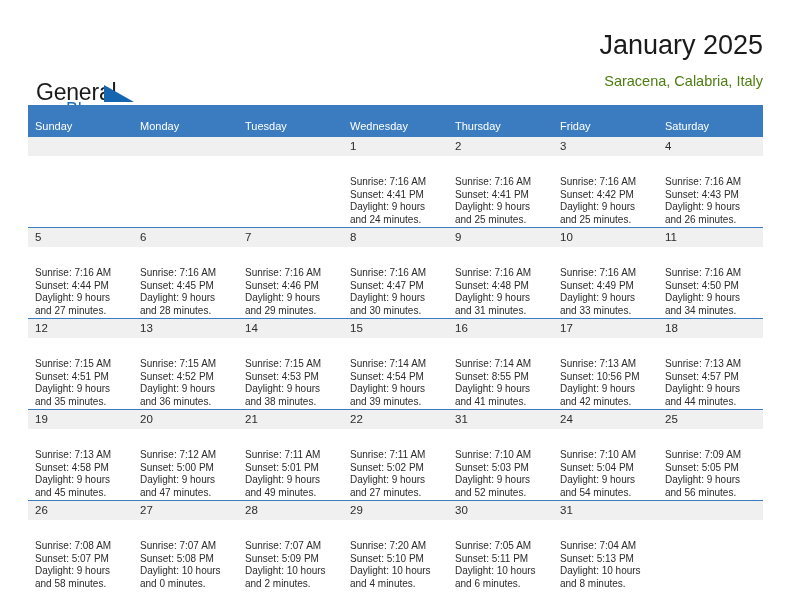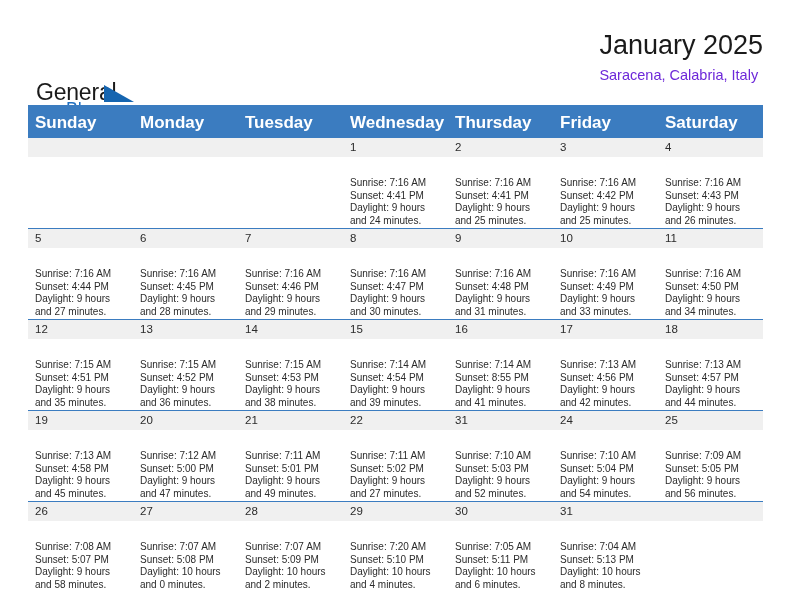--- a/index.html
+++ b/index.html
@@ -69,6 +69,7 @@
     position: absolute;
     right: 0;
     top: 0;
+    text-align: right;
   }
   .cal-title {
     font-size: 27px;

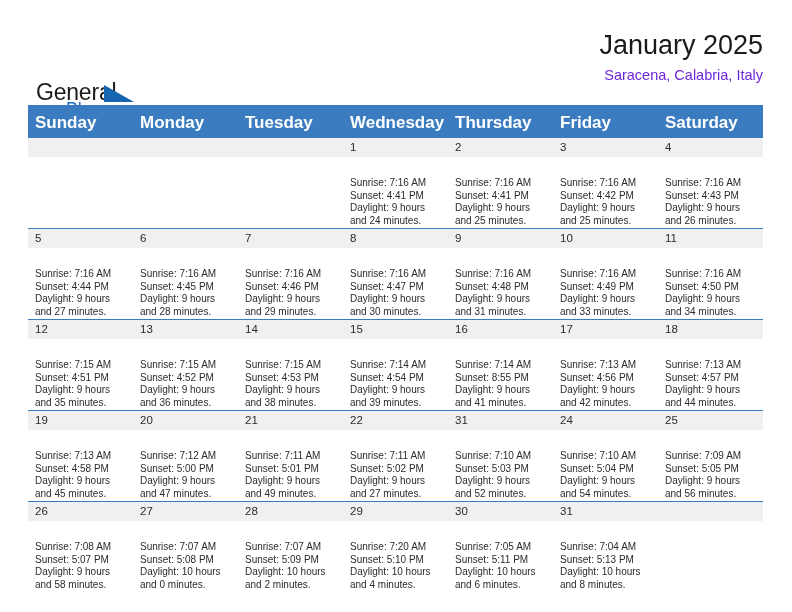--- a/index.html
+++ b/index.html
@@ -80,9 +80,9 @@
   }
   .cal-subtitle {
     font-size: 14.5px;
-    color: #6d28d9;
+    color: #4d7c0f;
     line-height: 22px;
-    margin-top: 2px;
+    margin-top: 8px;
     white-space: nowrap;
   }
 

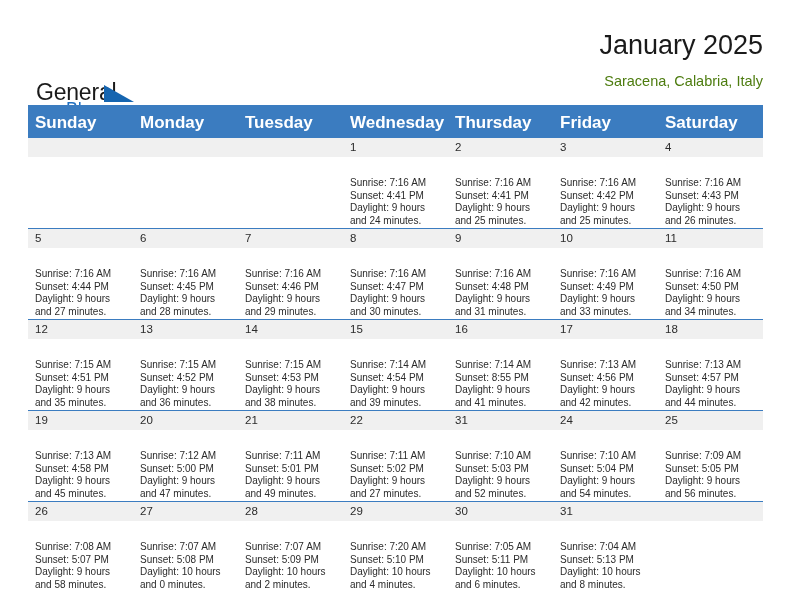--- a/index.html
+++ b/index.html
@@ -98,10 +98,10 @@
   .cal th {
     background: #3b7cc0;
     color: #ffffff;
-    font-weight: bold;
-    font-size: 17px;
+    font-weight: normal;
+    font-size: 11px;
     text-align: left;
-    padding: 8px 0 5px 7px;
+    padding: 15px 0 5px 7px;
     height: 11px;
     border: none;
   }

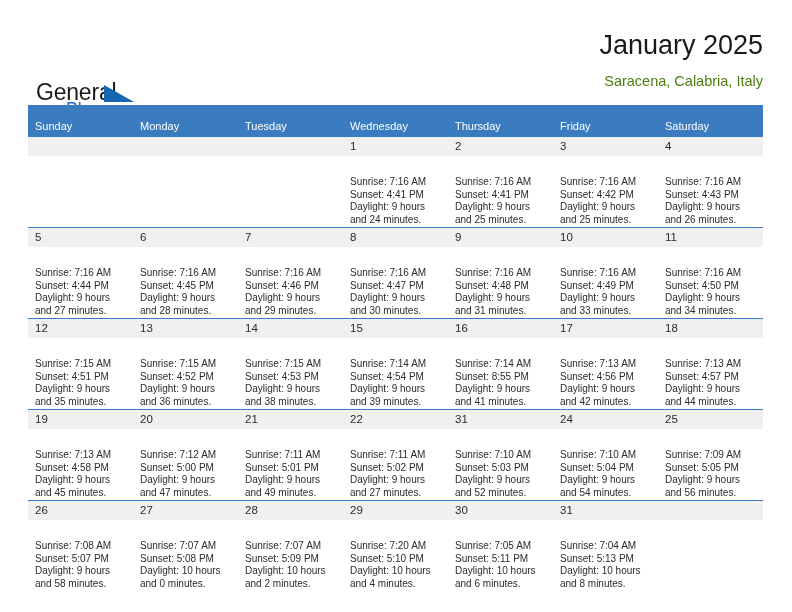--- a/index.html
+++ b/index.html
@@ -332,7 +332,7 @@
             <div class="daynum">17</div>
             <div class="info">
               <div>Sunrise: 7:13 AM</div>
-              <div>Sunset: 4:56 PM</div>
+              <div>Sunset: 10:56 PM</div>
               <div>Daylight: 9 hours</div>
               <div>and 42 minutes.</div>
             </div>

